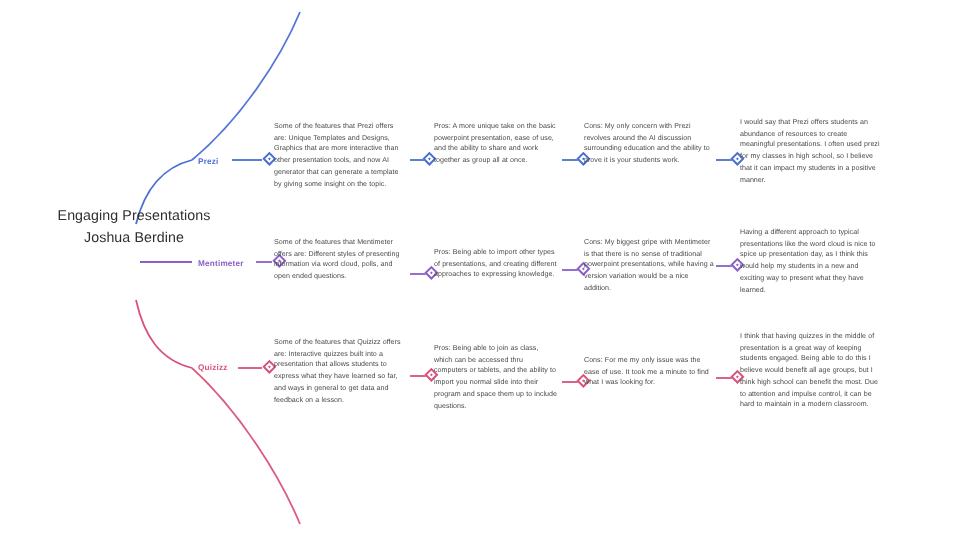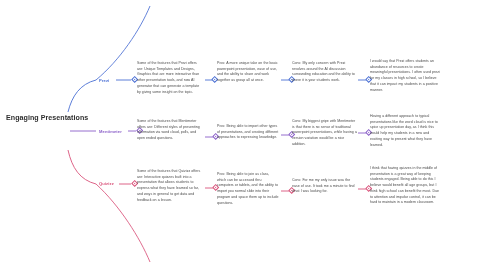--- a/index.html
+++ b/index.html
@@ -36,11 +36,11 @@
   .root-node {
     position: absolute;
     left: 6px;
-    top: 113px;
+    top: 103px;
     width: 122px;
-    text-align: left;
+    text-align: center;
     font-size: 7.1px;
-    font-weight: bold;
+    font-weight: normal;
     line-height: 1.5;
     color: #2f2f2f;
     letter-spacing: 0.05px;

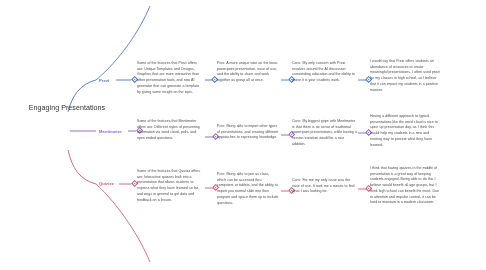--- a/index.html
+++ b/index.html
@@ -149,6 +149,7 @@
 
   <div class="root-node">
     <span class="l">Engaging Presentations</span>
+    <span class="l">Joshua Berdine</span>
   </div>
 
   <div class="branch-label prezi">Prezi</div>

